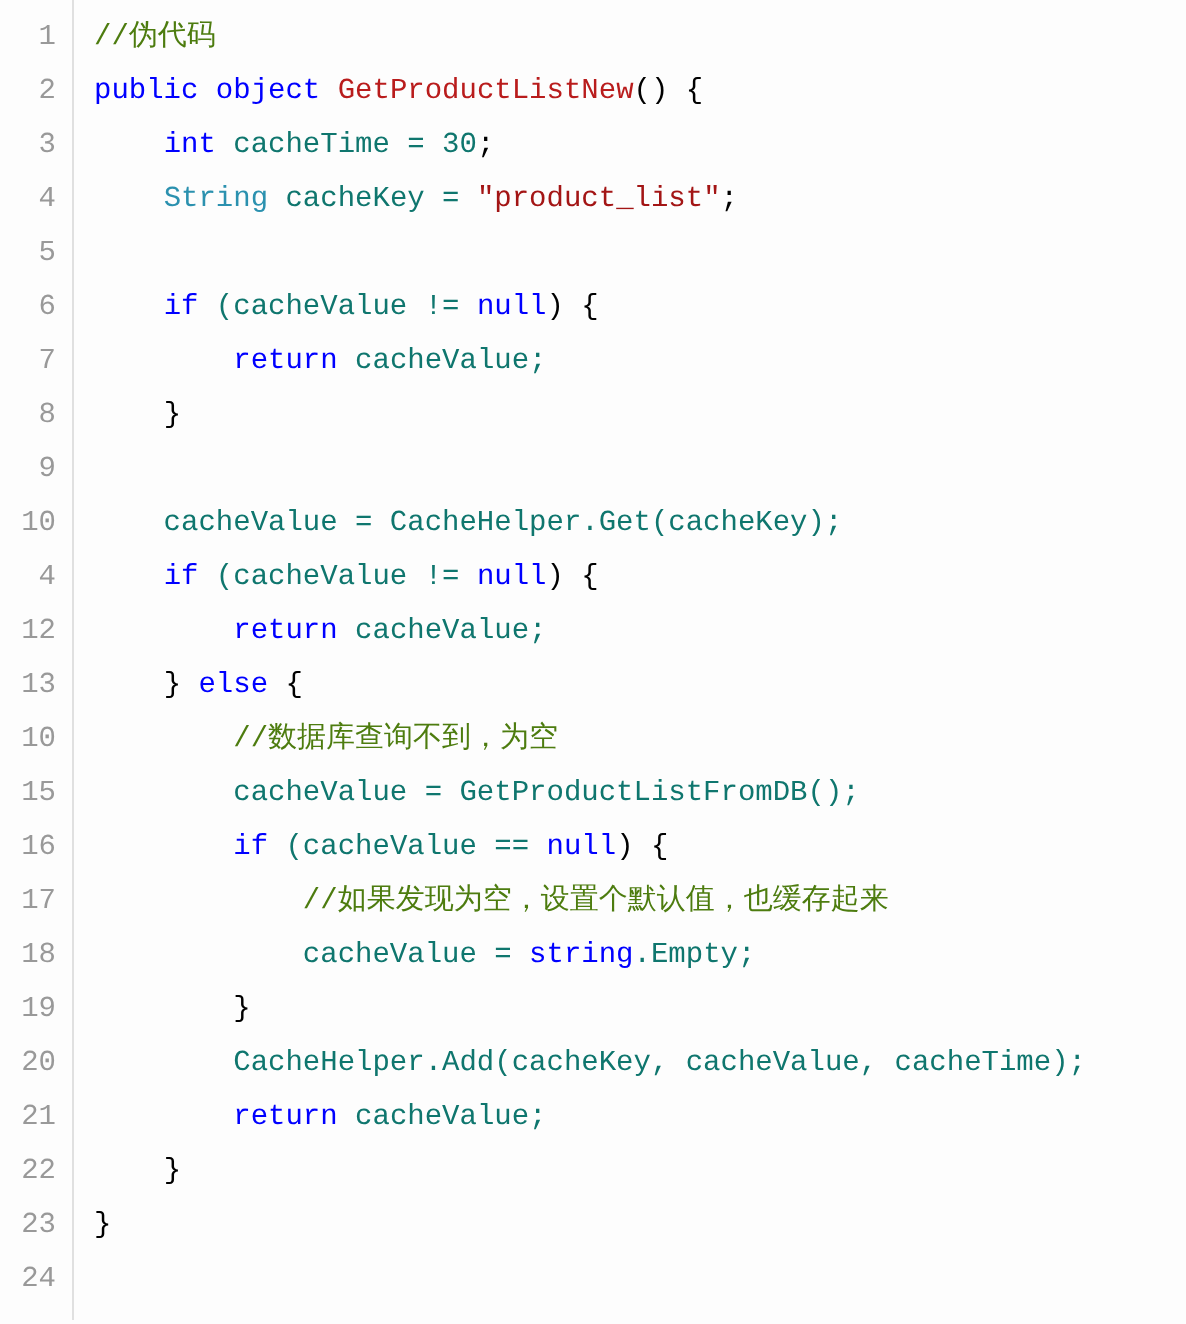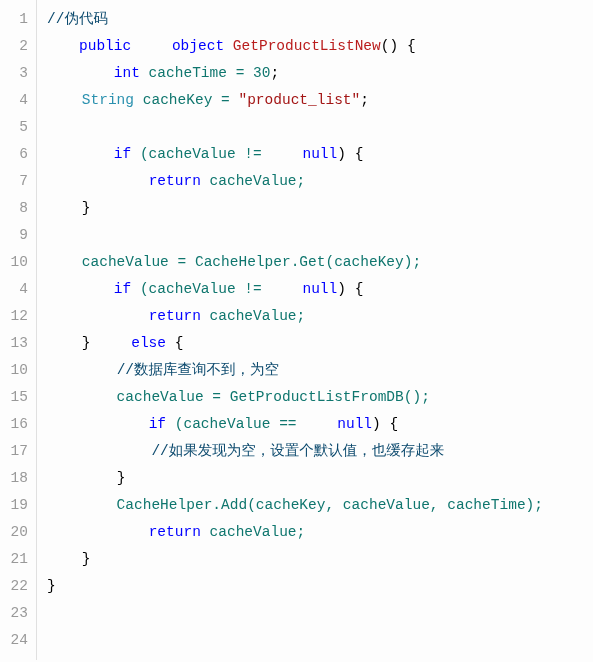--- a/index.html
+++ b/index.html
@@ -35,7 +35,7 @@
     line-height: 27px;
     white-space: pre;
   }
-  .tok-comment { color: #0c4a6e; }
+  .tok-comment { color: #4d7c0f; }
   .tok-keyword { color: #0000ff; margin-left: 32px; }
   .tok-usertype { color: #2b91af; }
   .tok-method { color: #b91c1c; }

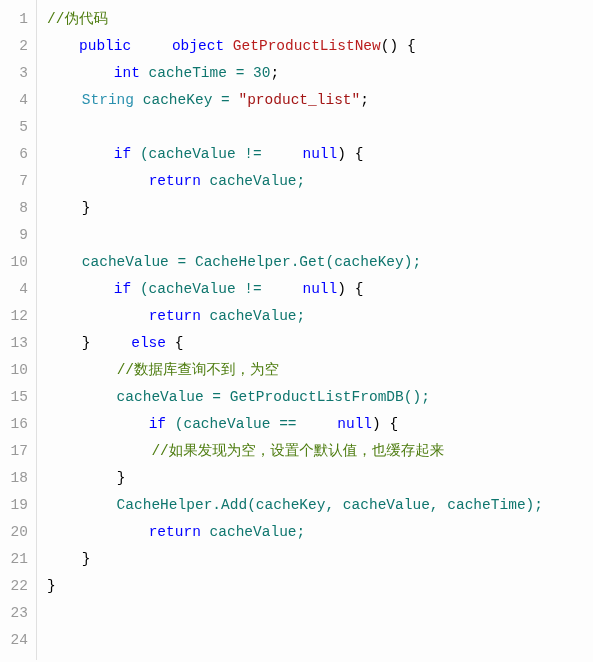--- a/index.html
+++ b/index.html
@@ -36,7 +36,7 @@
     white-space: pre;
   }
   .tok-comment { color: #4d7c0f; }
-  .tok-keyword { color: #0000ff; margin-left: 32px; }
+  .tok-keyword { color: #0000ff; }
   .tok-usertype { color: #2b91af; }
   .tok-method { color: #b91c1c; }
   .tok-string { color: #a31515; }

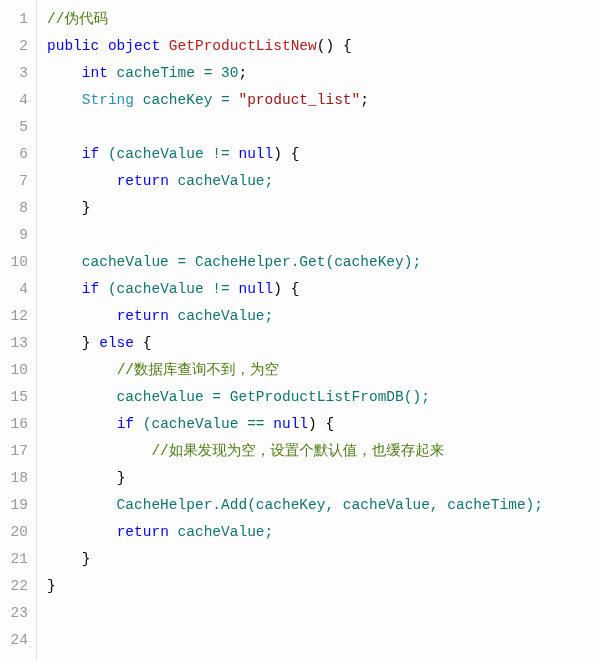--- a/index.html
+++ b/index.html
@@ -91,6 +91,7 @@
       <div class="line"><span class="tok-text">        cacheValue = GetProductListFromDB();</span></div>
       <div class="line"><span class="tok-text">        </span><span class="tok-keyword">if</span><span class="tok-text"> (cacheValue == </span><span class="tok-keyword">null</span><span class="tok-punct">) {</span></div>
       <div class="line"><span class="tok-text">            </span><span class="tok-comment">//如果发现为空，设置个默认值，也缓存起来</span></div>
+      <div class="line"><span class="tok-text">            cacheValue = </span><span class="tok-keyword">string</span><span class="tok-text">.Empty;</span></div>
       <div class="line"><span class="tok-text">        </span><span class="tok-punct">}</span></div>
       <div class="line"><span class="tok-text">        CacheHelper.Add(cacheKey, cacheValue, cacheTime);</span></div>
       <div class="line"><span class="tok-text">        </span><span class="tok-keyword">return</span><span class="tok-text"> cacheValue;</span></div>

